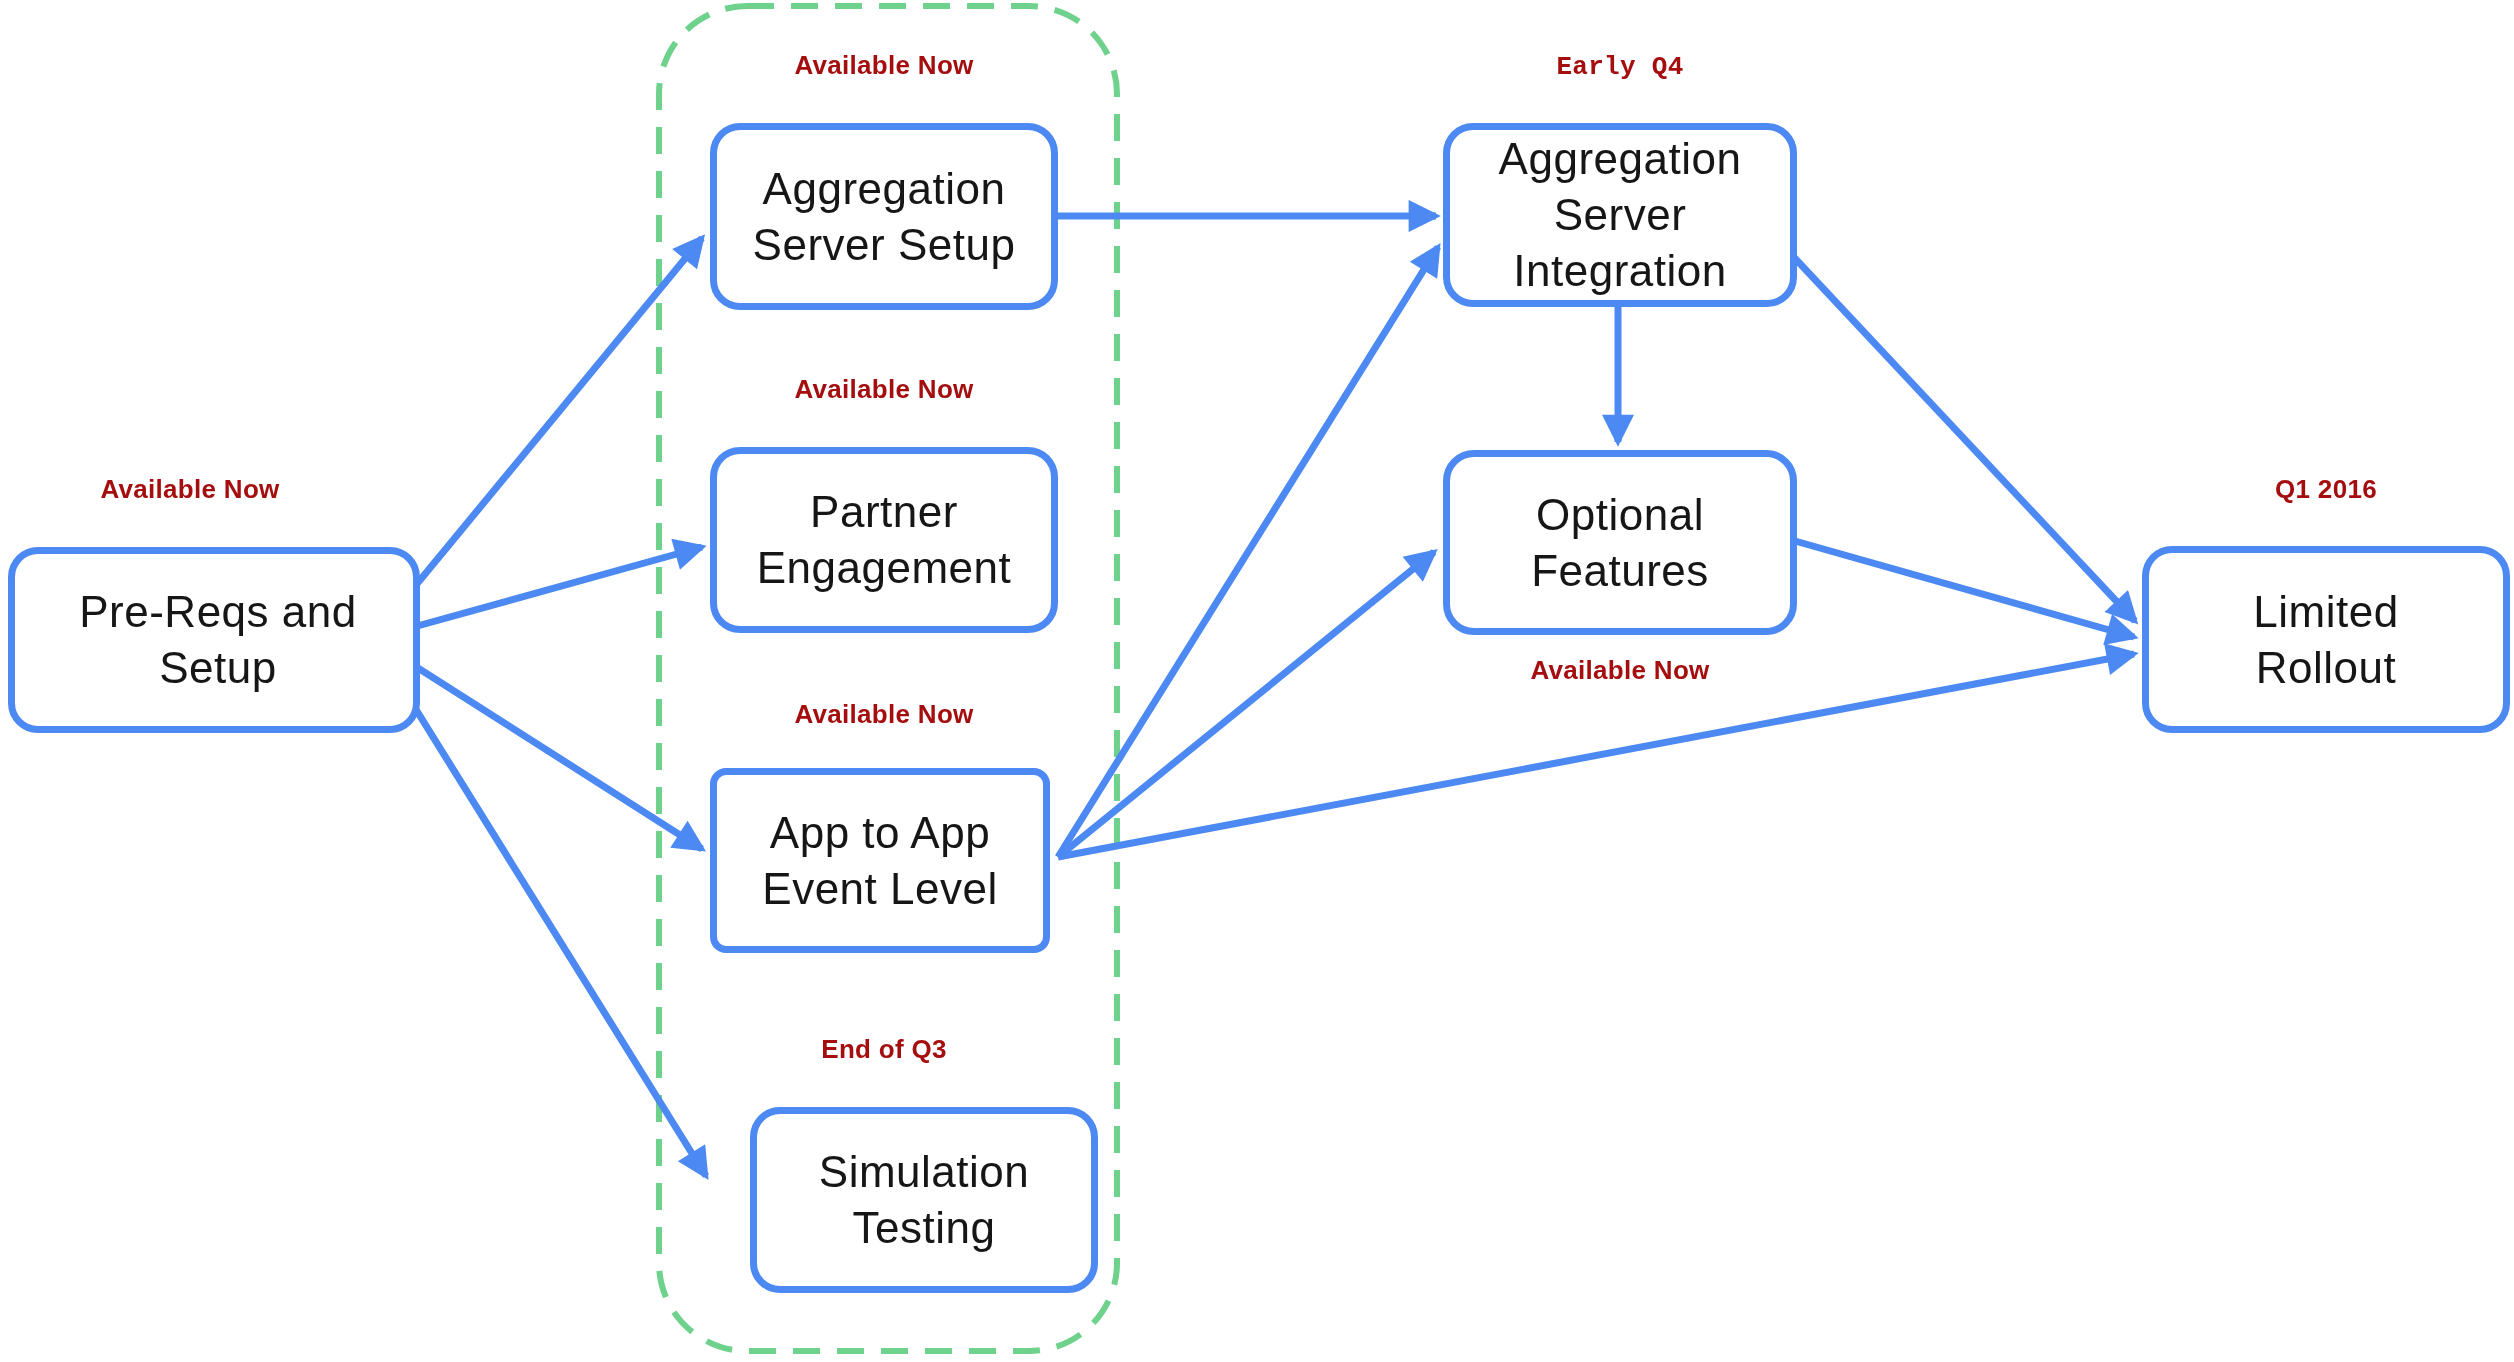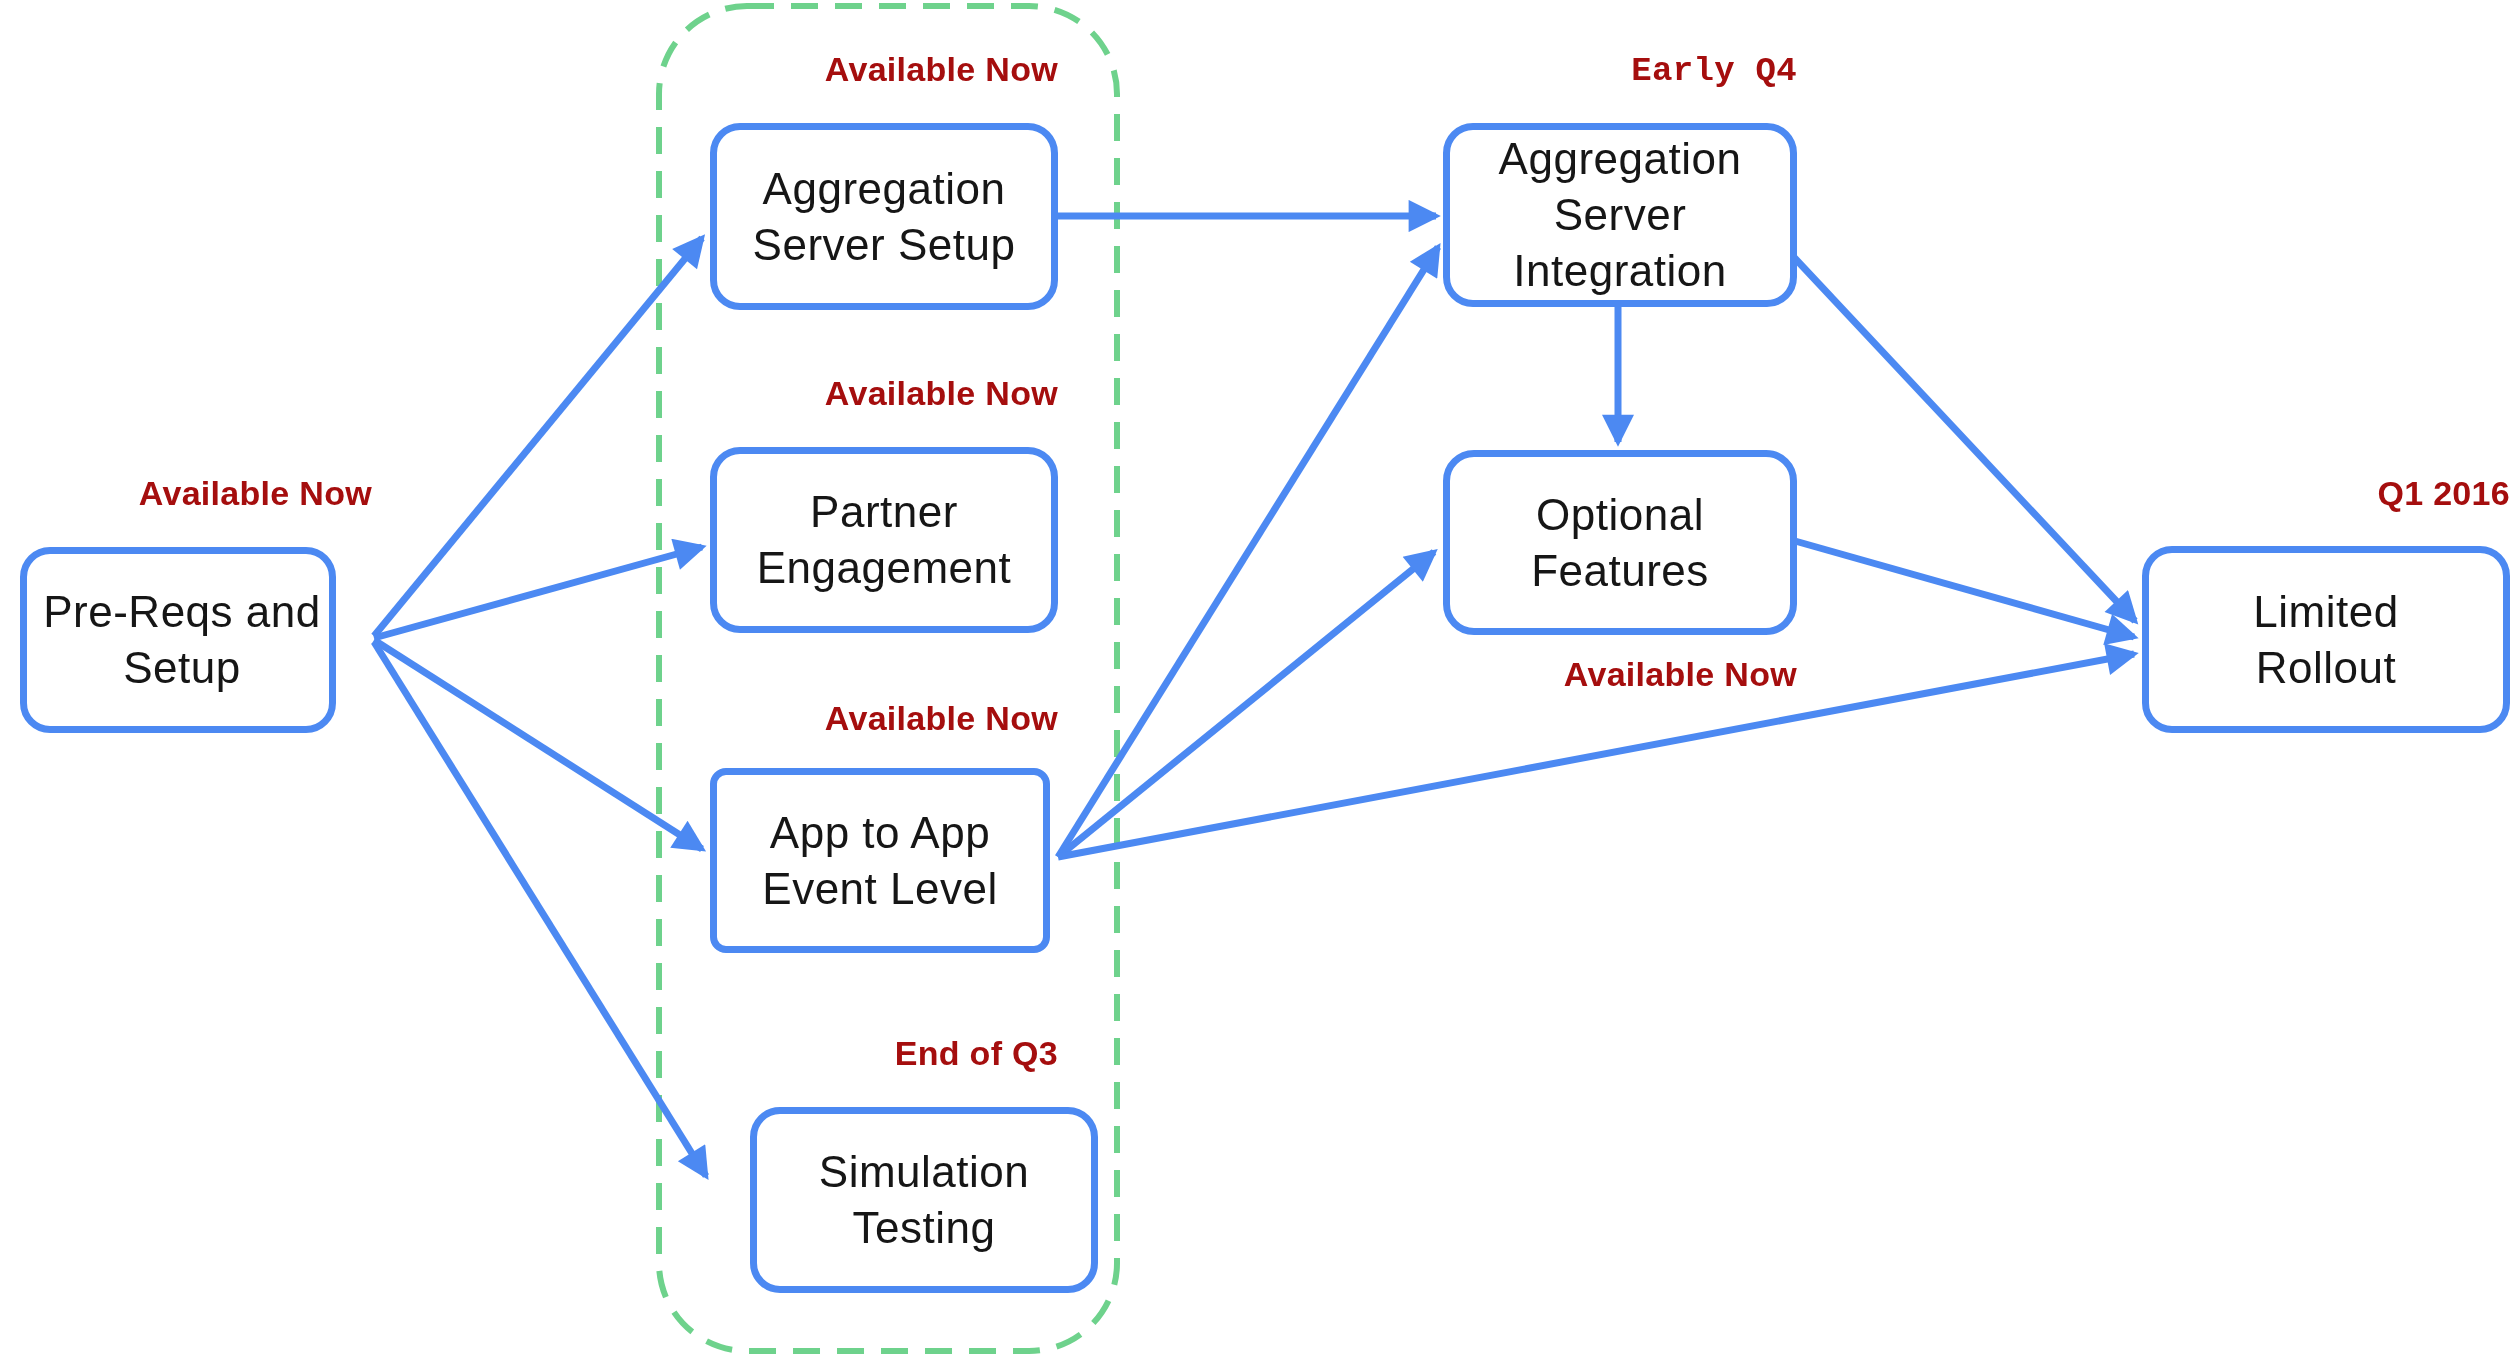--- a/index.html
+++ b/index.html
@@ -37,8 +37,8 @@
   }
   .milestone {
     position: absolute;
-    text-align: right;
-    font-size: 34px;
+    text-align: center;
+    font-size: 26px;
     font-weight: 700;
     color: #A50E0E;
     letter-spacing: 0.3px;

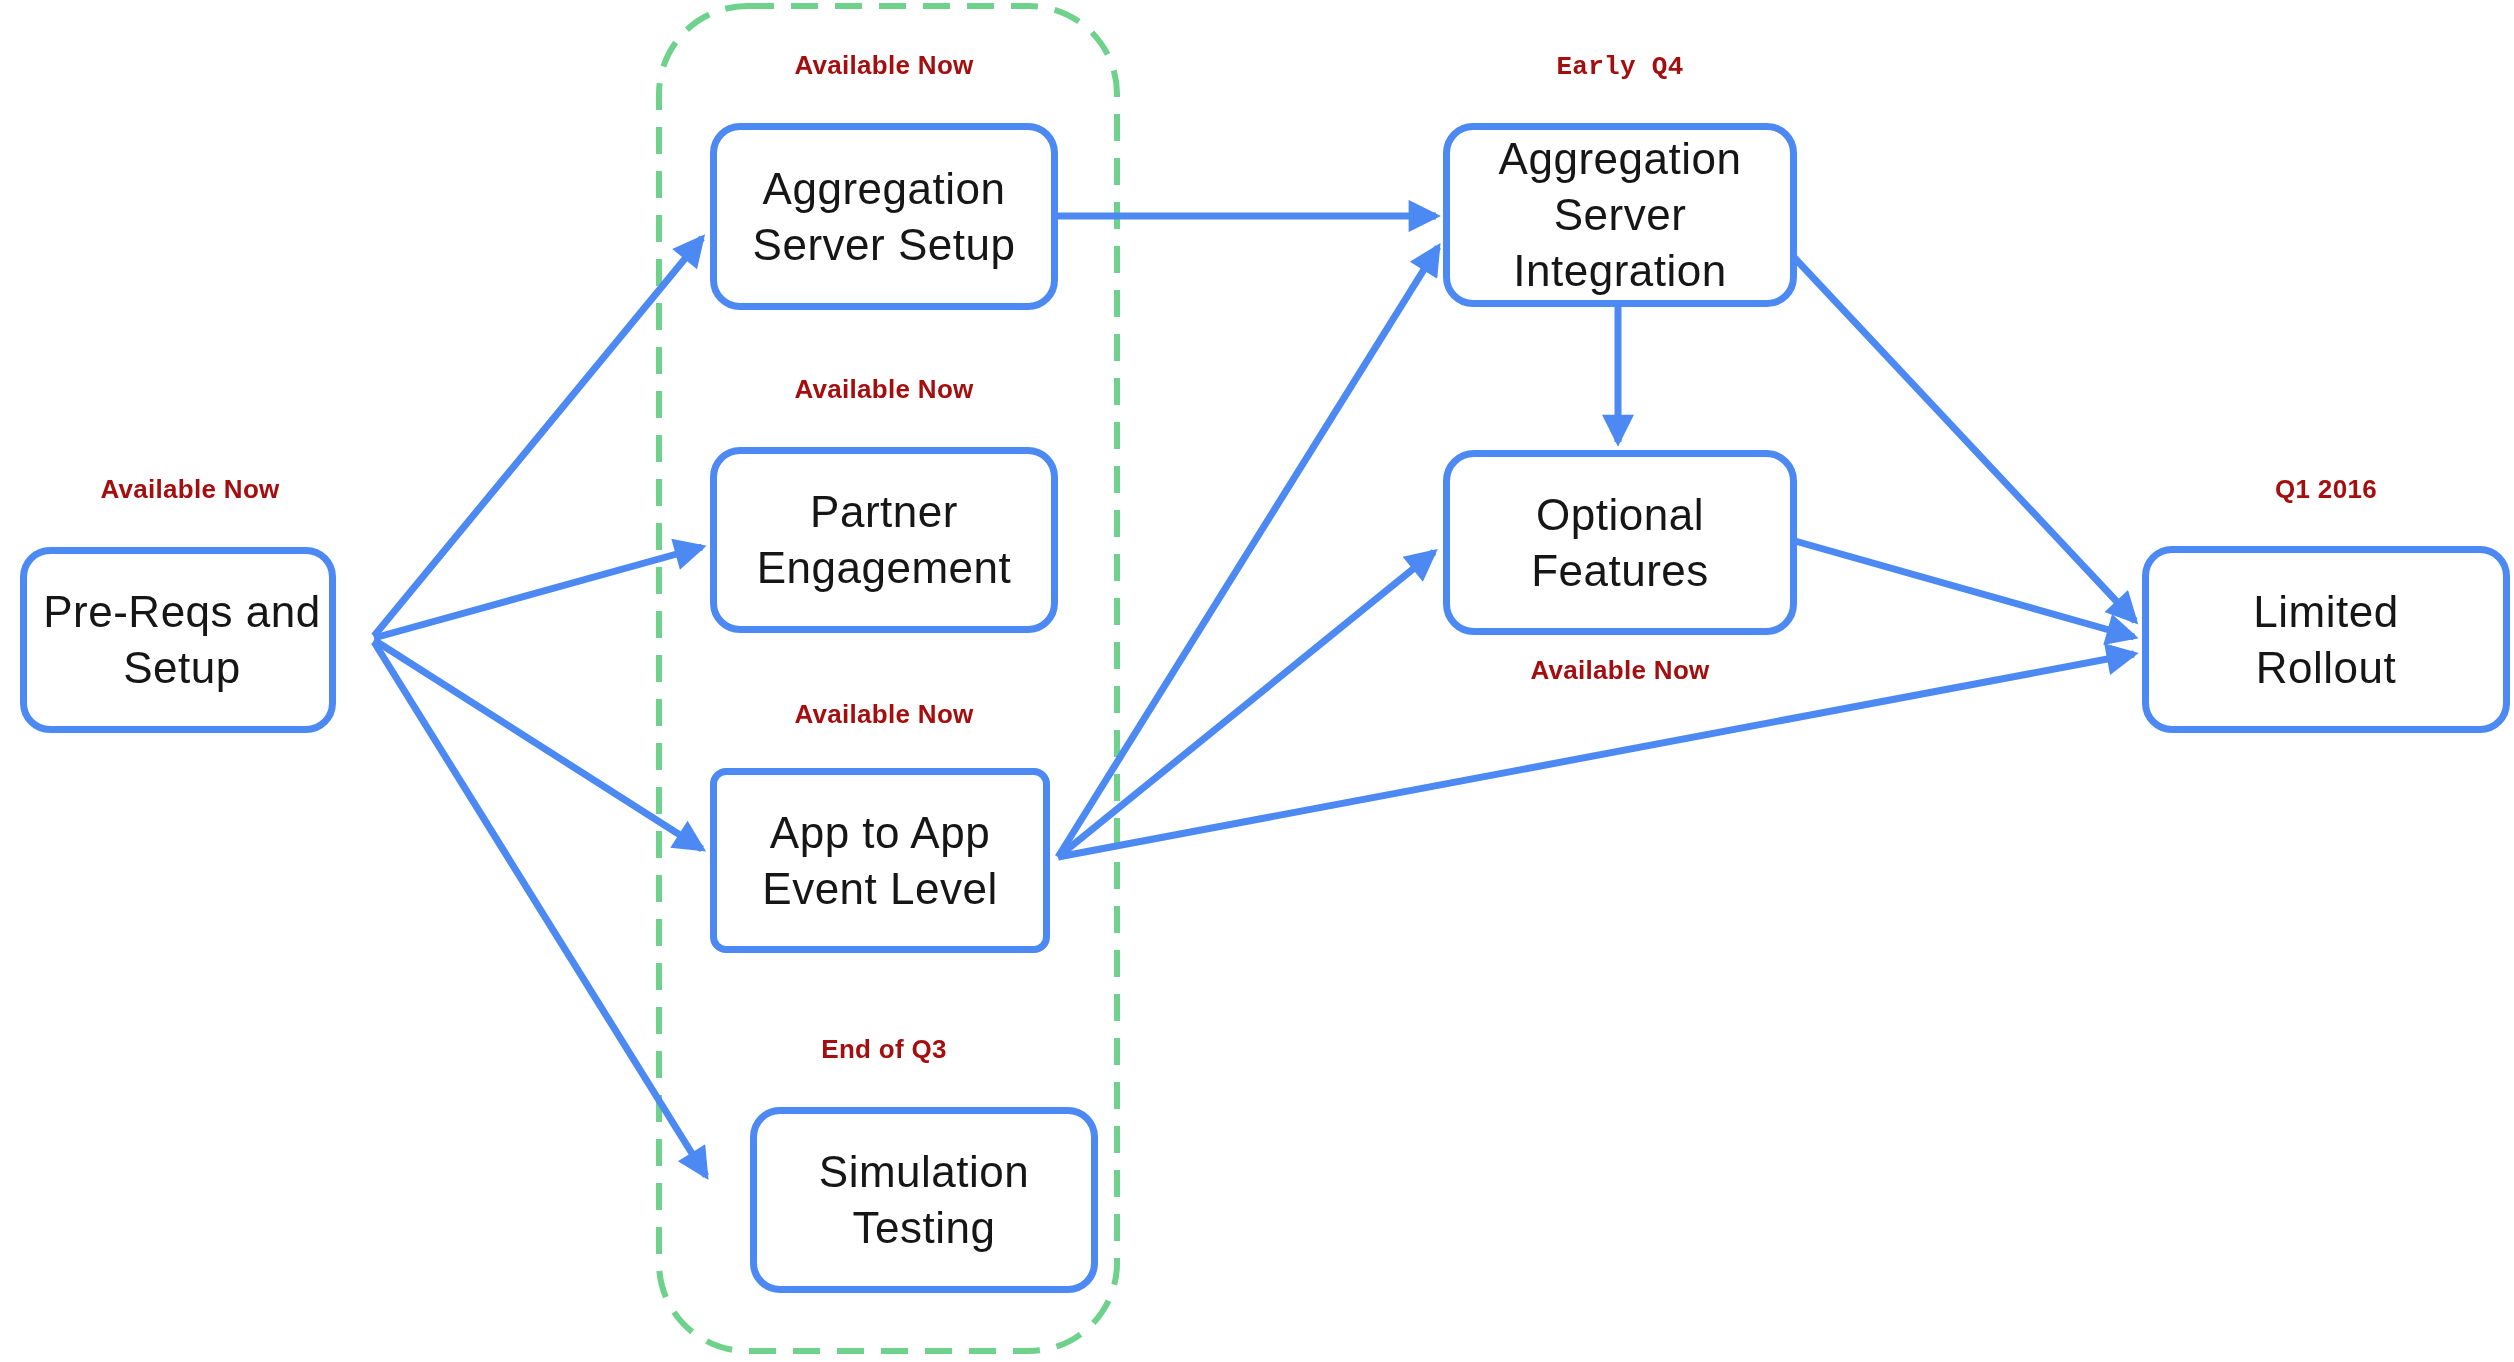--- a/index.html
+++ b/index.html
@@ -82,7 +82,7 @@
   <div class="milestone" style="left:1443px; top:655px;  width:354px;">Available Now</div>
   <div class="milestone" style="left:2142px; top:474px;  width:368px;">Q1 2016</div>
 
-  <div class="node" style="left:20px;    top:547px;  width:316px; height:186px;padding-left:8px;">
+  <div class="node" style="left:8px;    top:547px;  width:412px; height:186px;padding-left:8px;">
     <span class="node-label">Pre-Reqs and
 Setup</span>
   </div>

